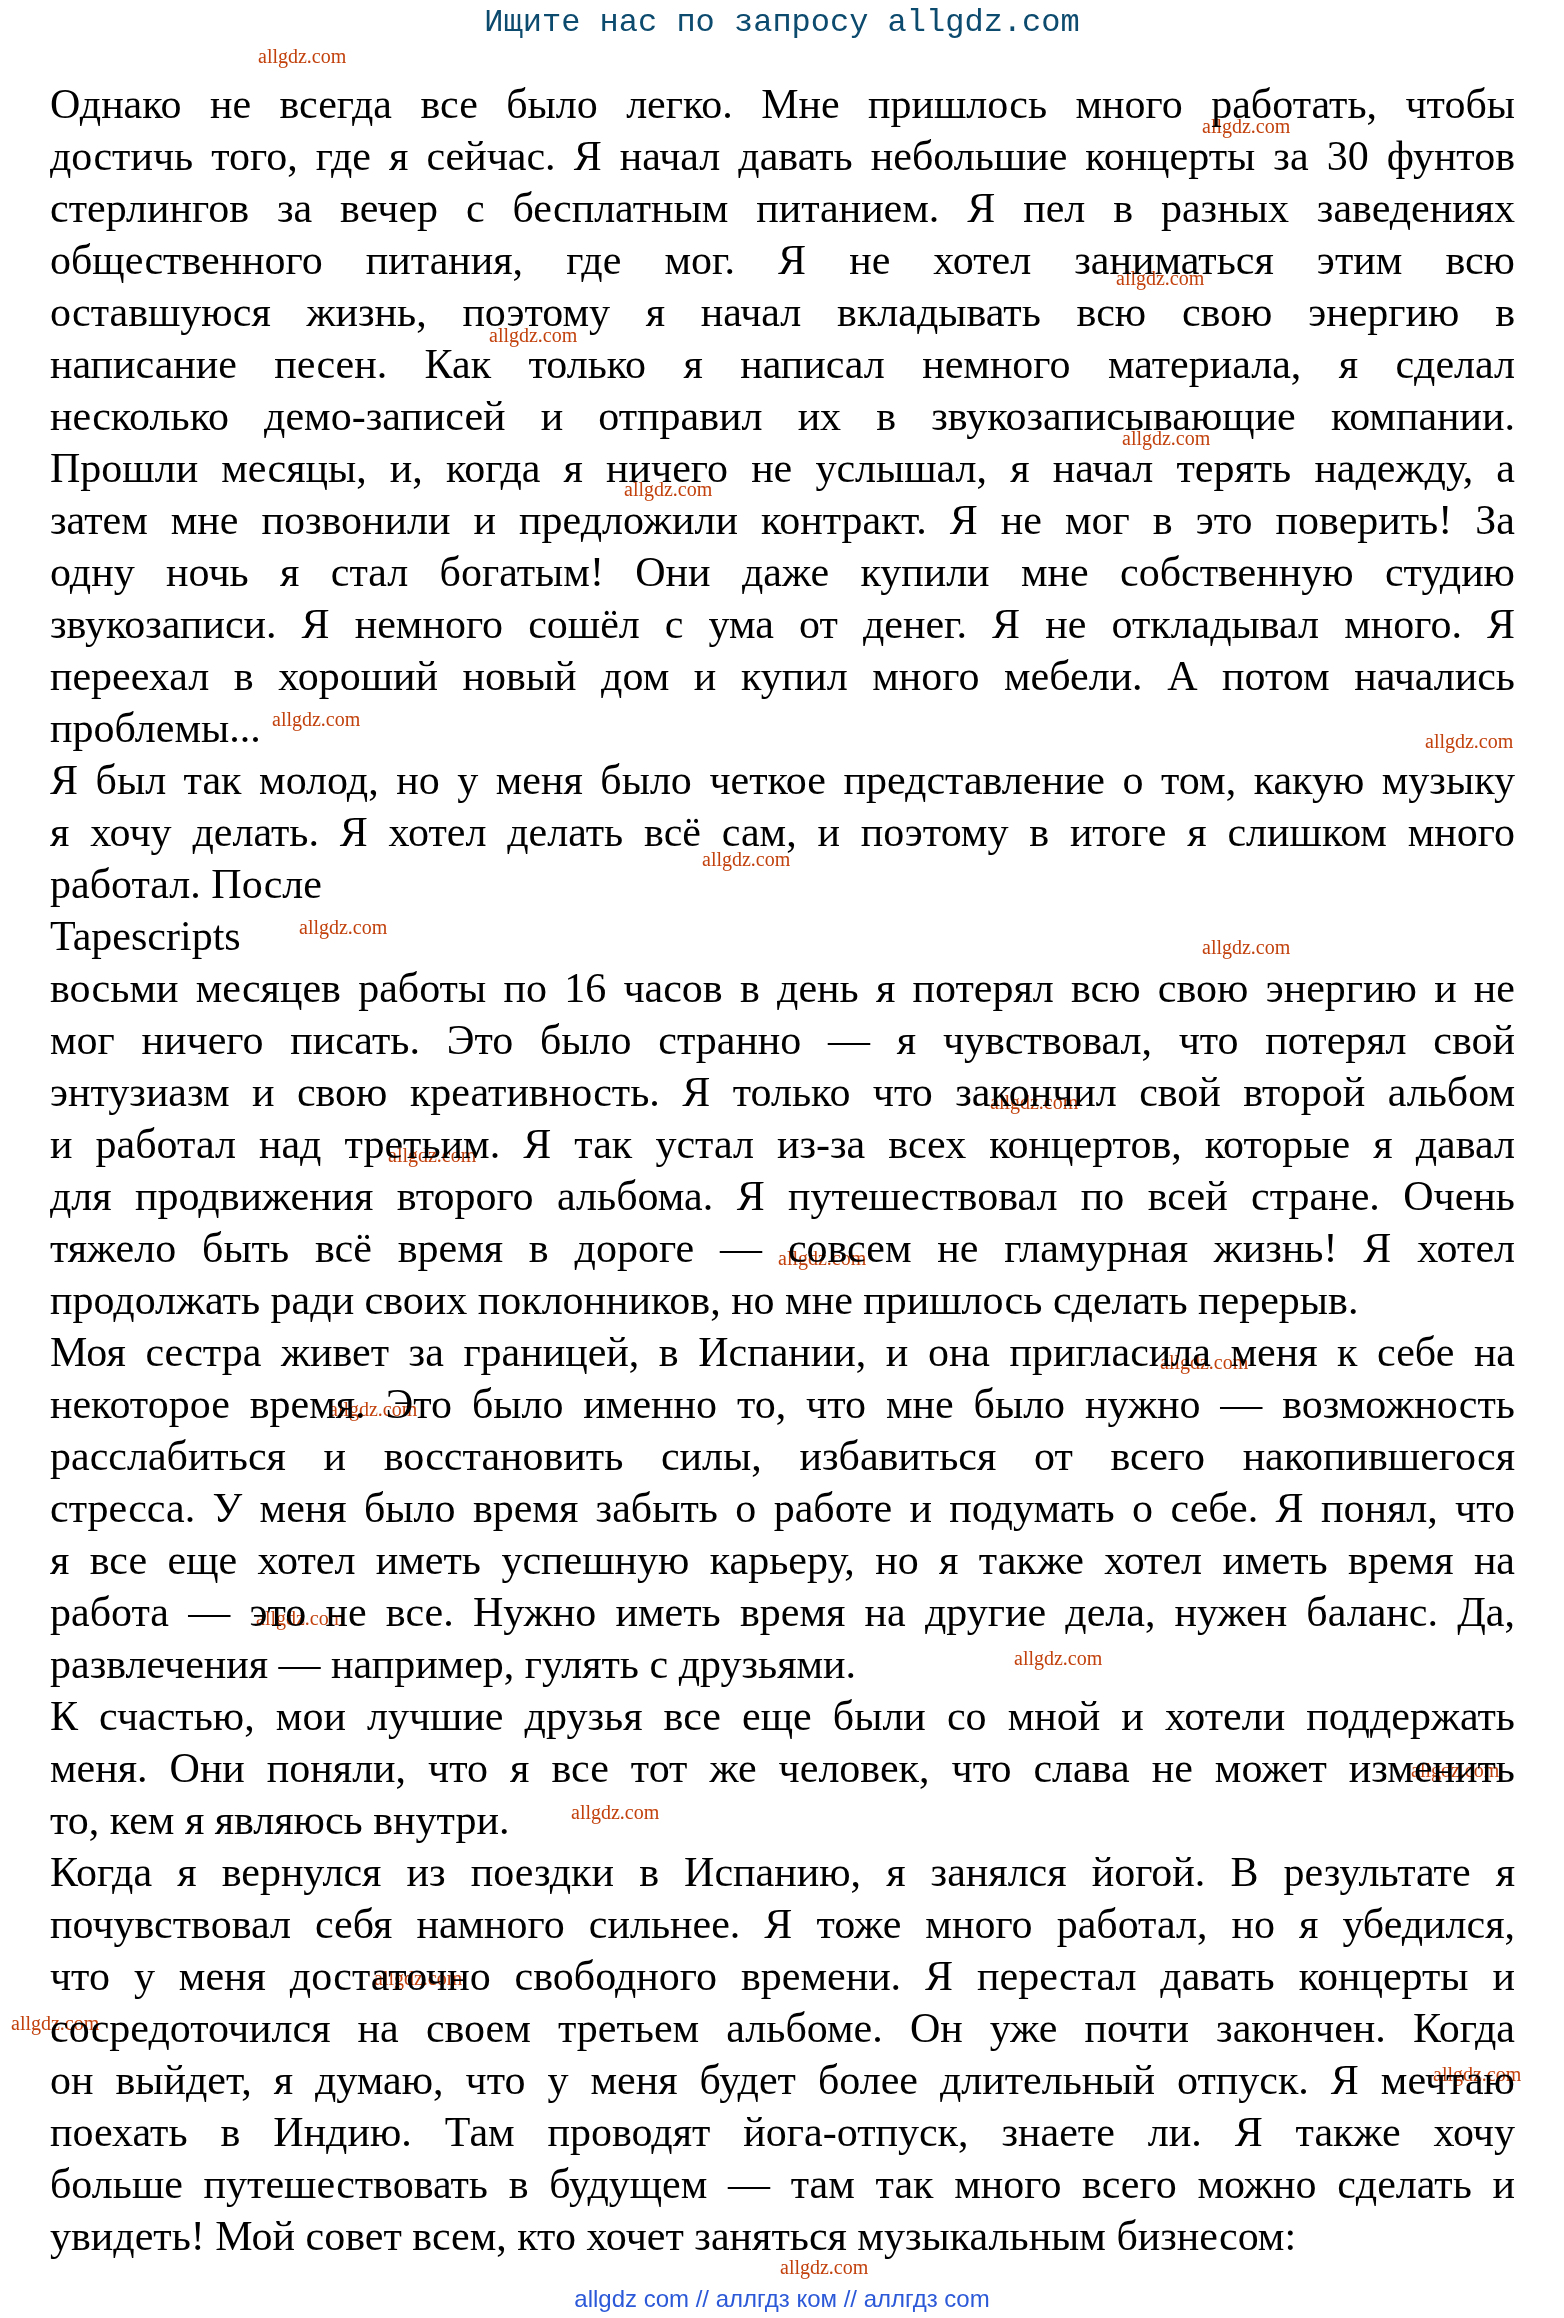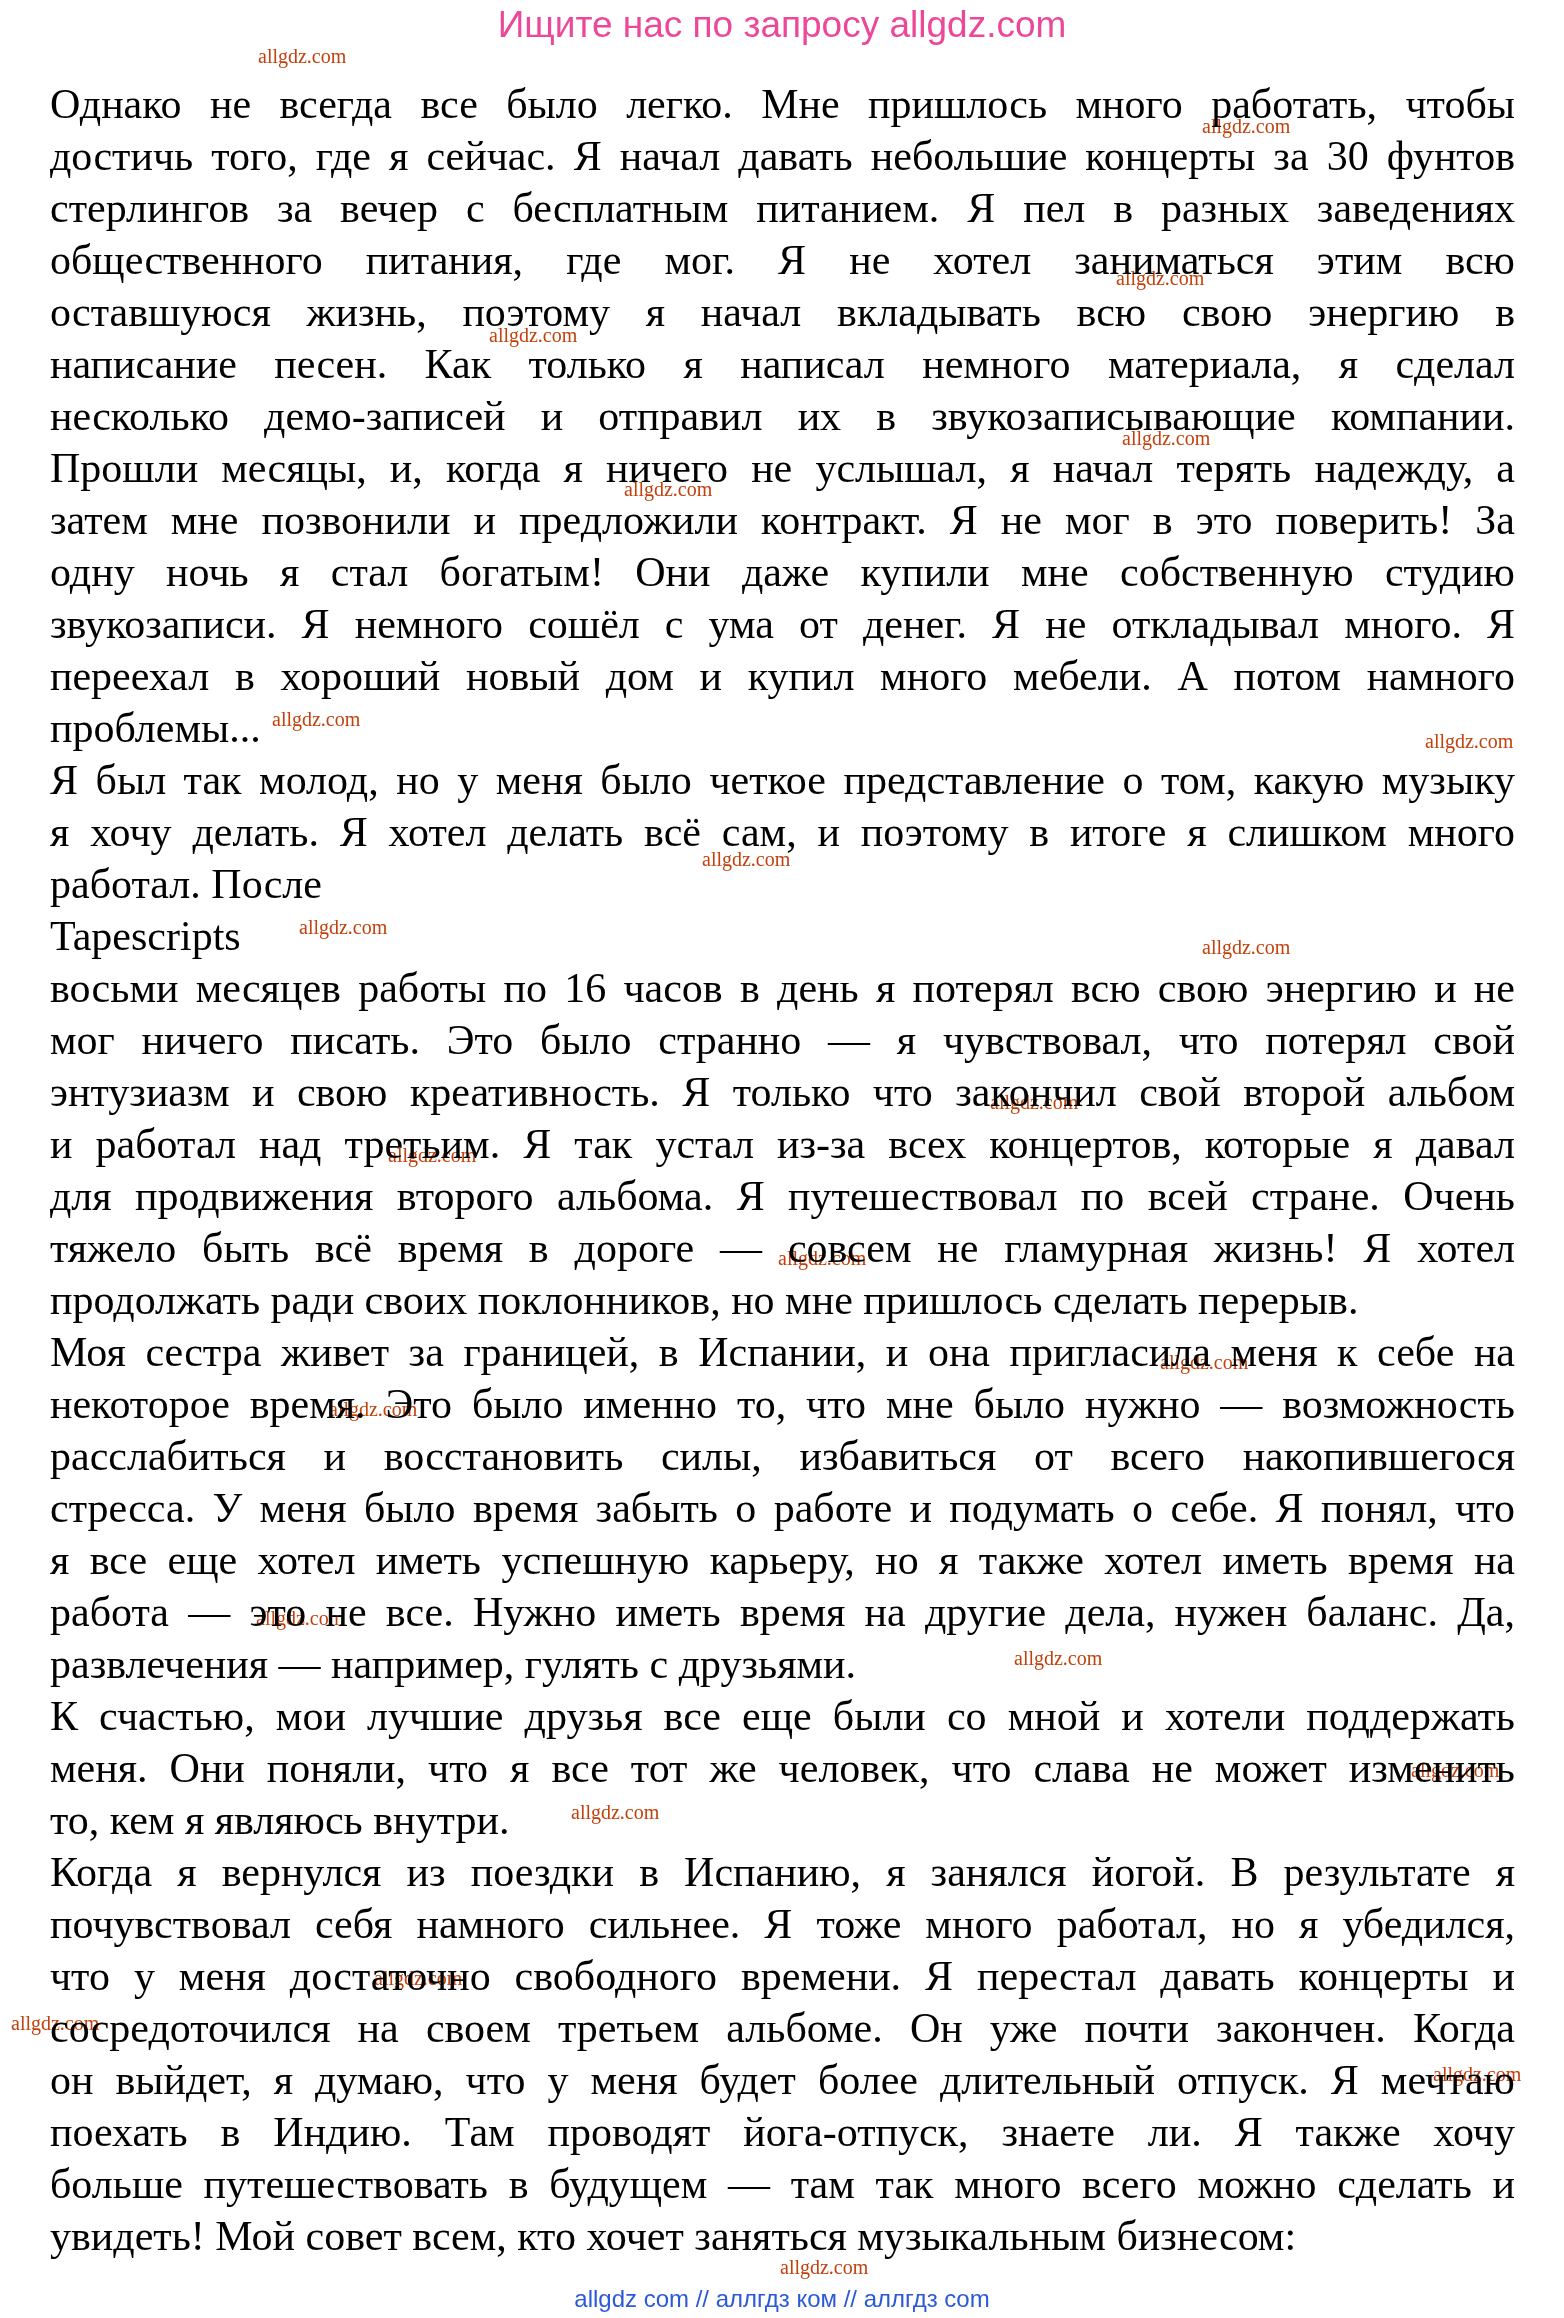--- a/index.html
+++ b/index.html
@@ -13,8 +13,8 @@
   .promo {
     position: absolute; top: 3.9px; left: 0; width: 100%;
     text-align: center;
-    font-family: Liberation Sans, sans-serif;
-    font-size: 37px; color: #ec4899;
+    font-family: Liberation Mono, monospace;
+    font-size: 32px; color: #0c4a6e;
   }
   .body-text {
     position: absolute; top: 78px; left: 50px; width: 1465px;

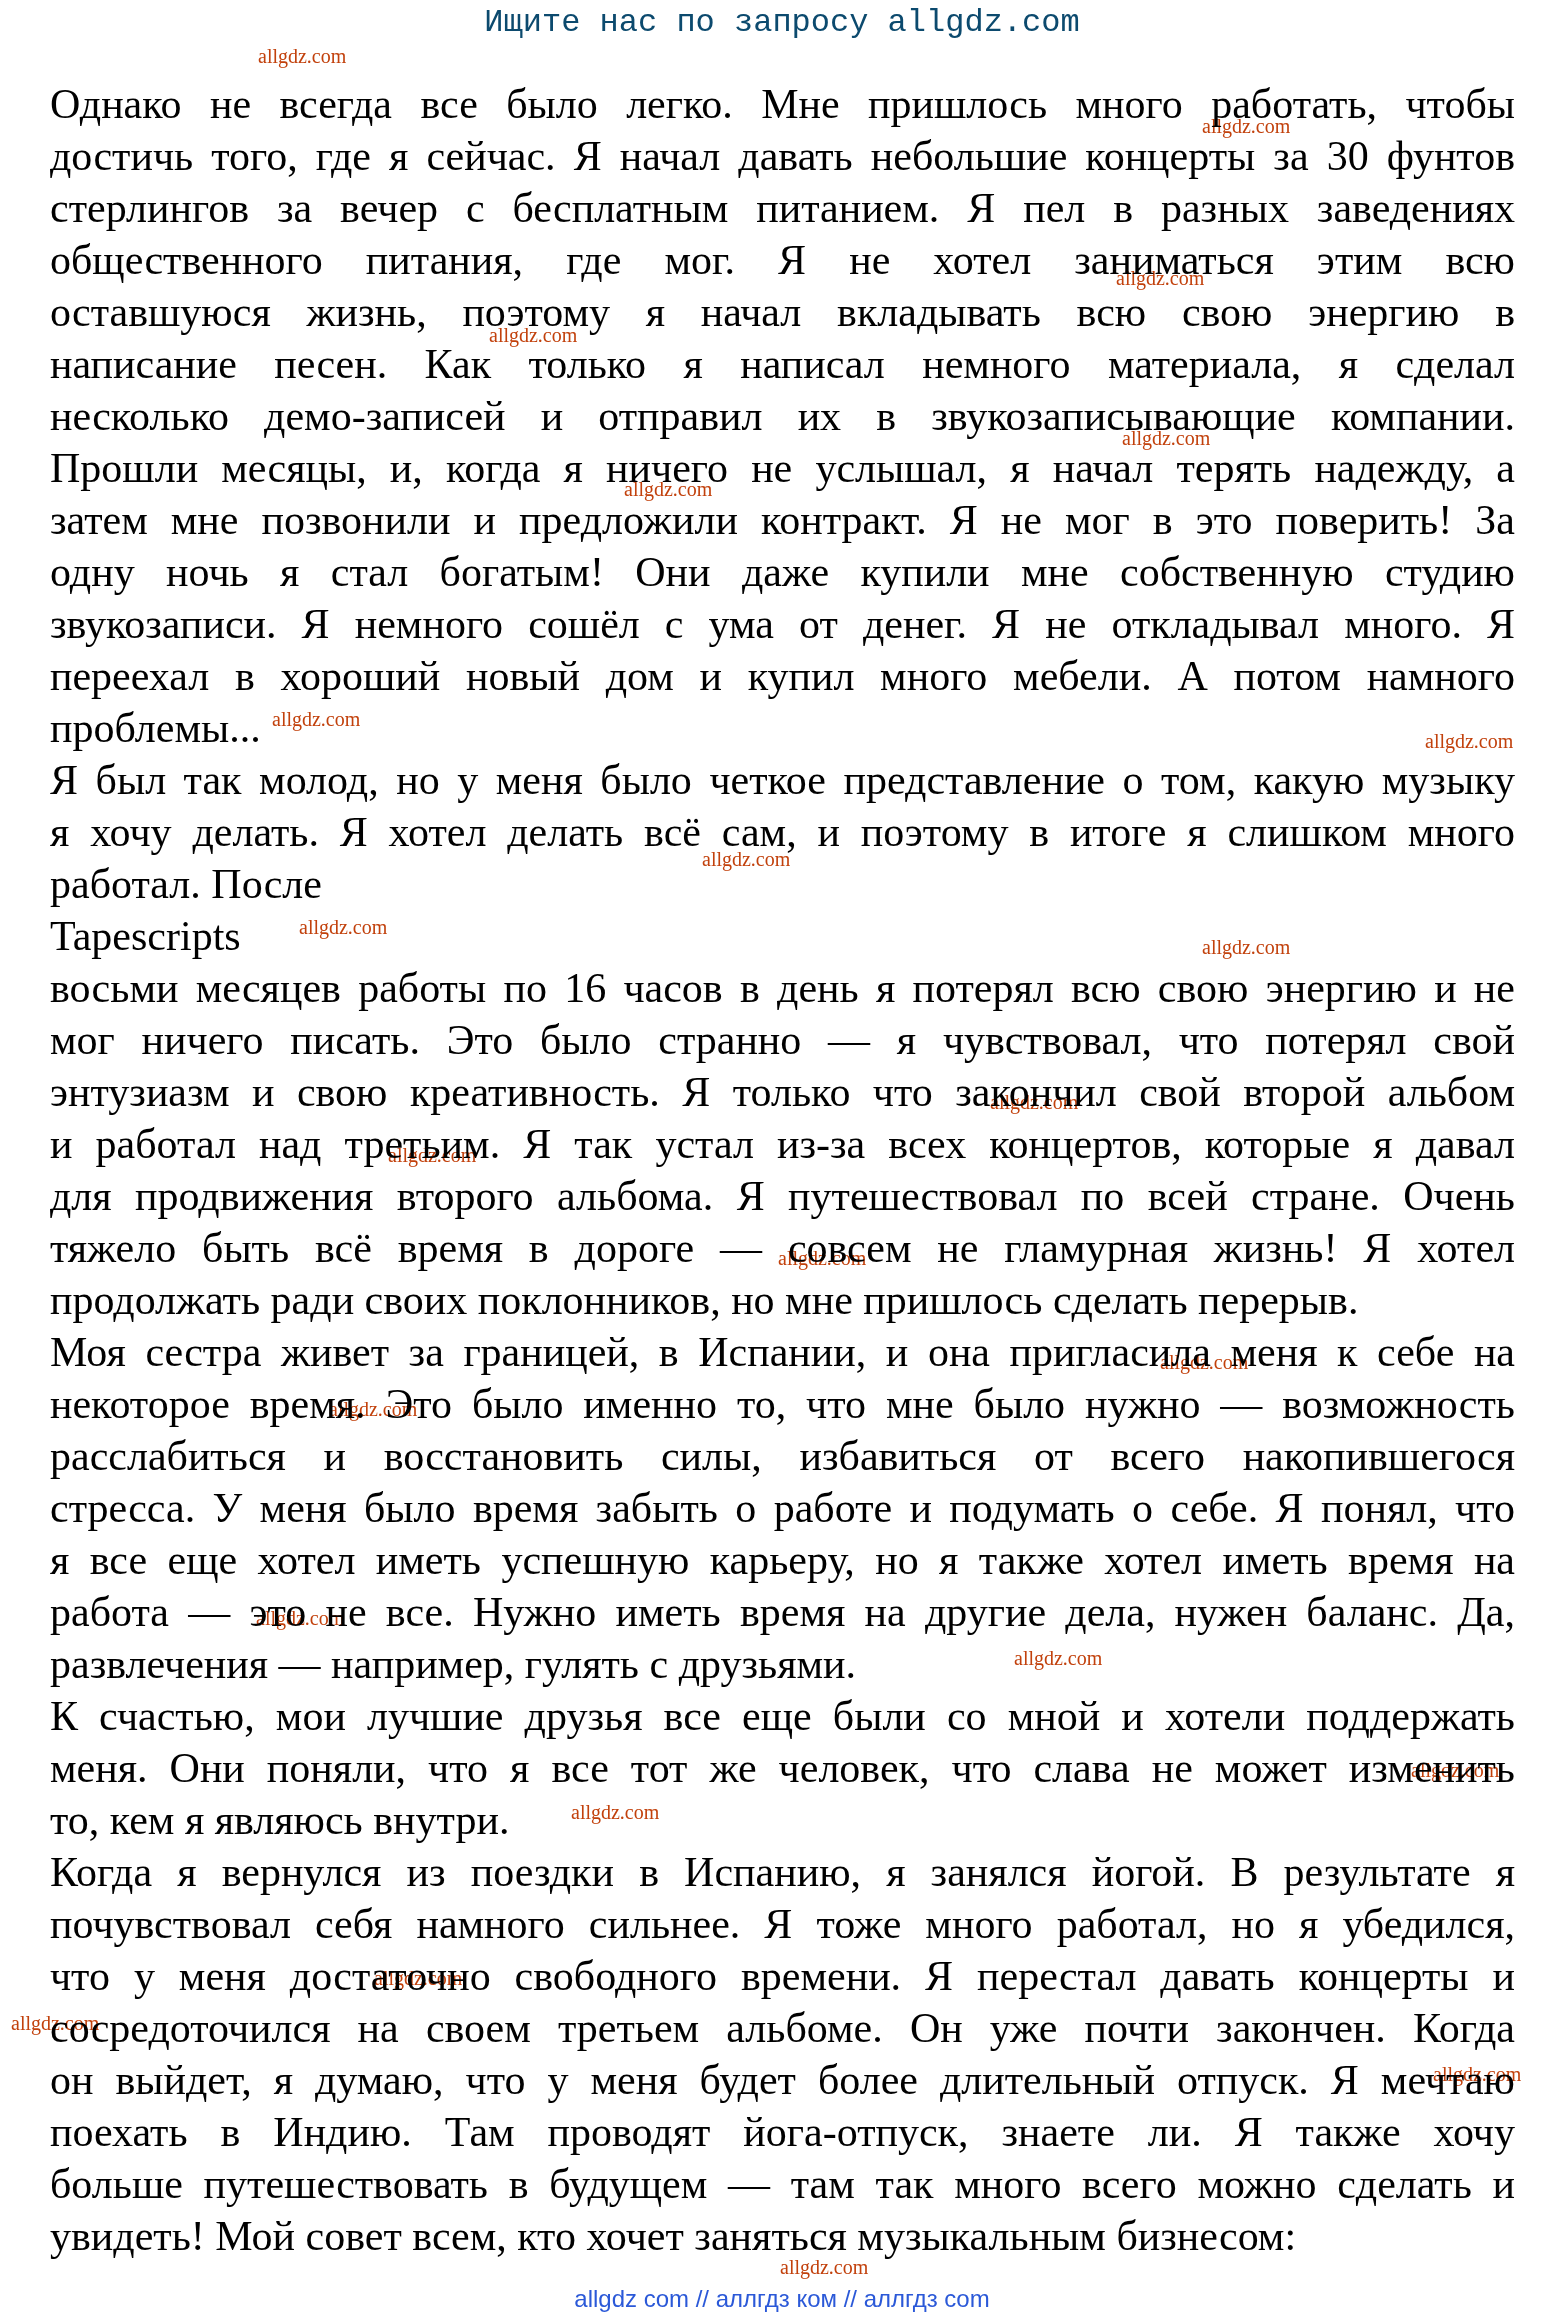--- a/index.html
+++ b/index.html
@@ -83,7 +83,7 @@
     <div class="ln">затем мне позвонили и предложили контракт. Я не мог в это поверить! За</div>
     <div class="ln">одну ночь я стал богатым! Они даже купили мне собственную студию</div>
     <div class="ln">звукозаписи. Я немного сошёл с ума от денег. Я не откладывал много. Я</div>
-    <div class="ln">переехал в хороший новый дом и купил много мебели. А потом намного</div>
+    <div class="ln">переехал в хороший новый дом и купил много мебели. А потом начались</div>
     <div class="ln last">проблемы...</div>
 
     <div class="ln">Я был так молод, но у меня было четкое представление о том, какую музыку</div>

